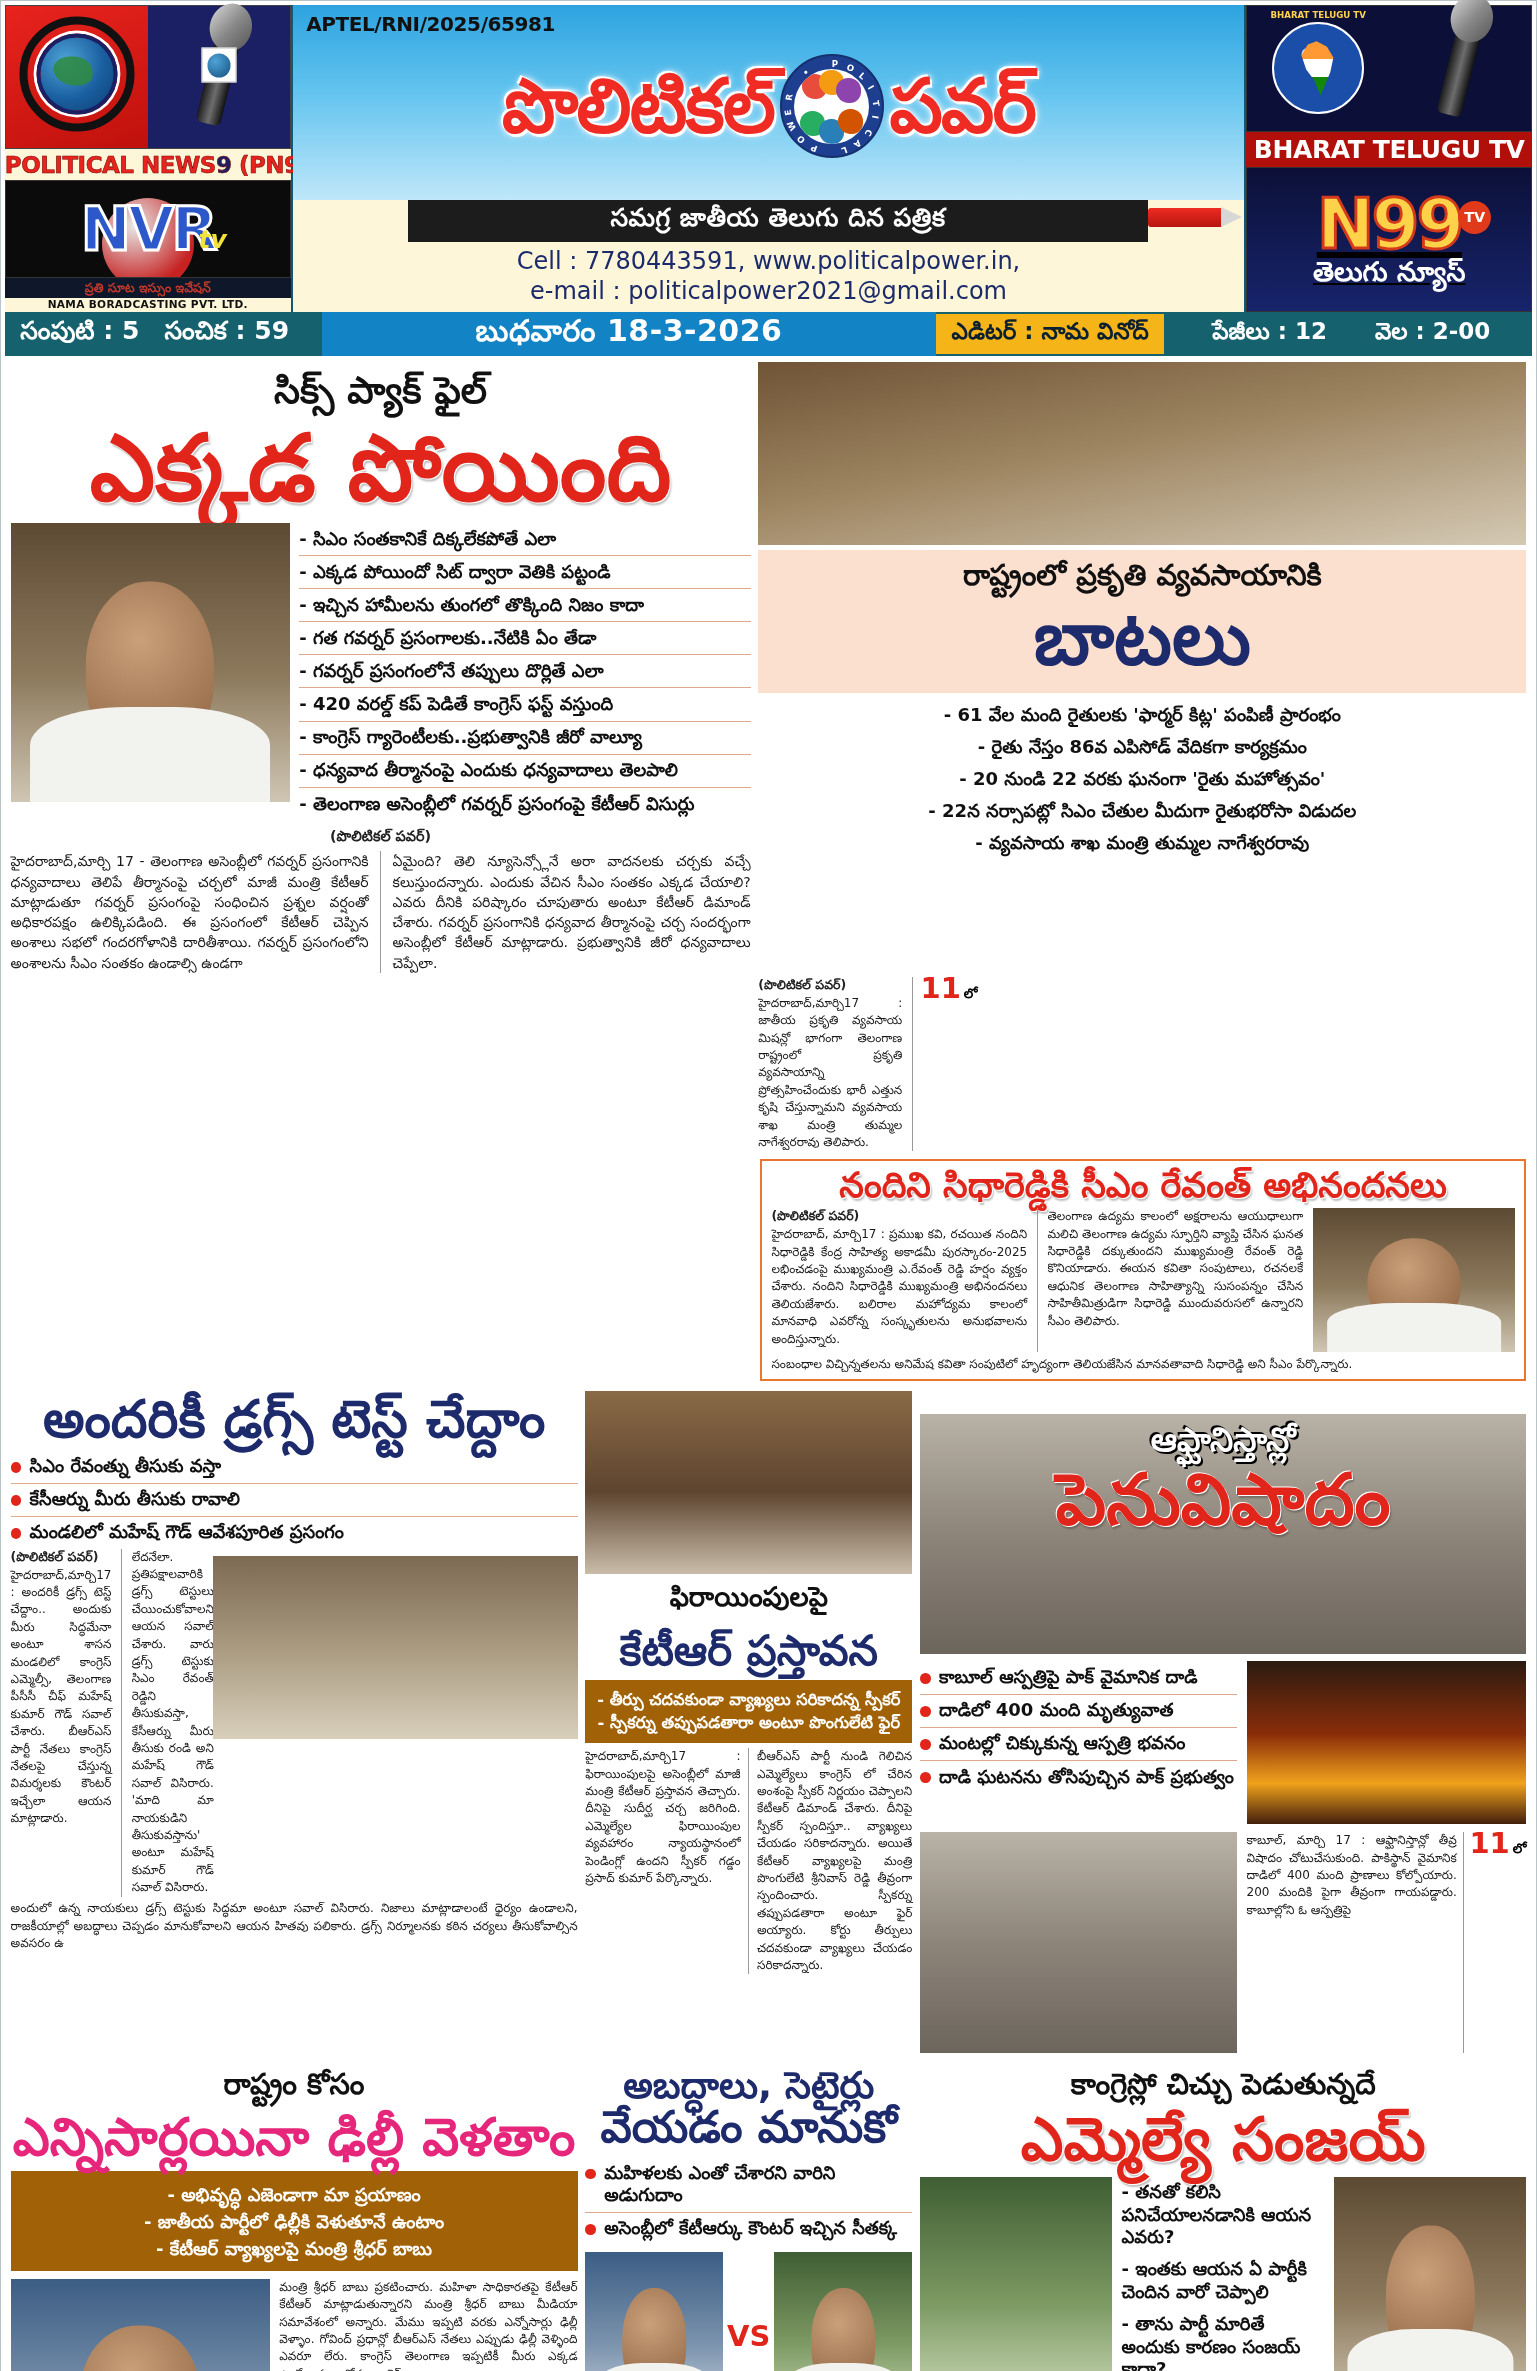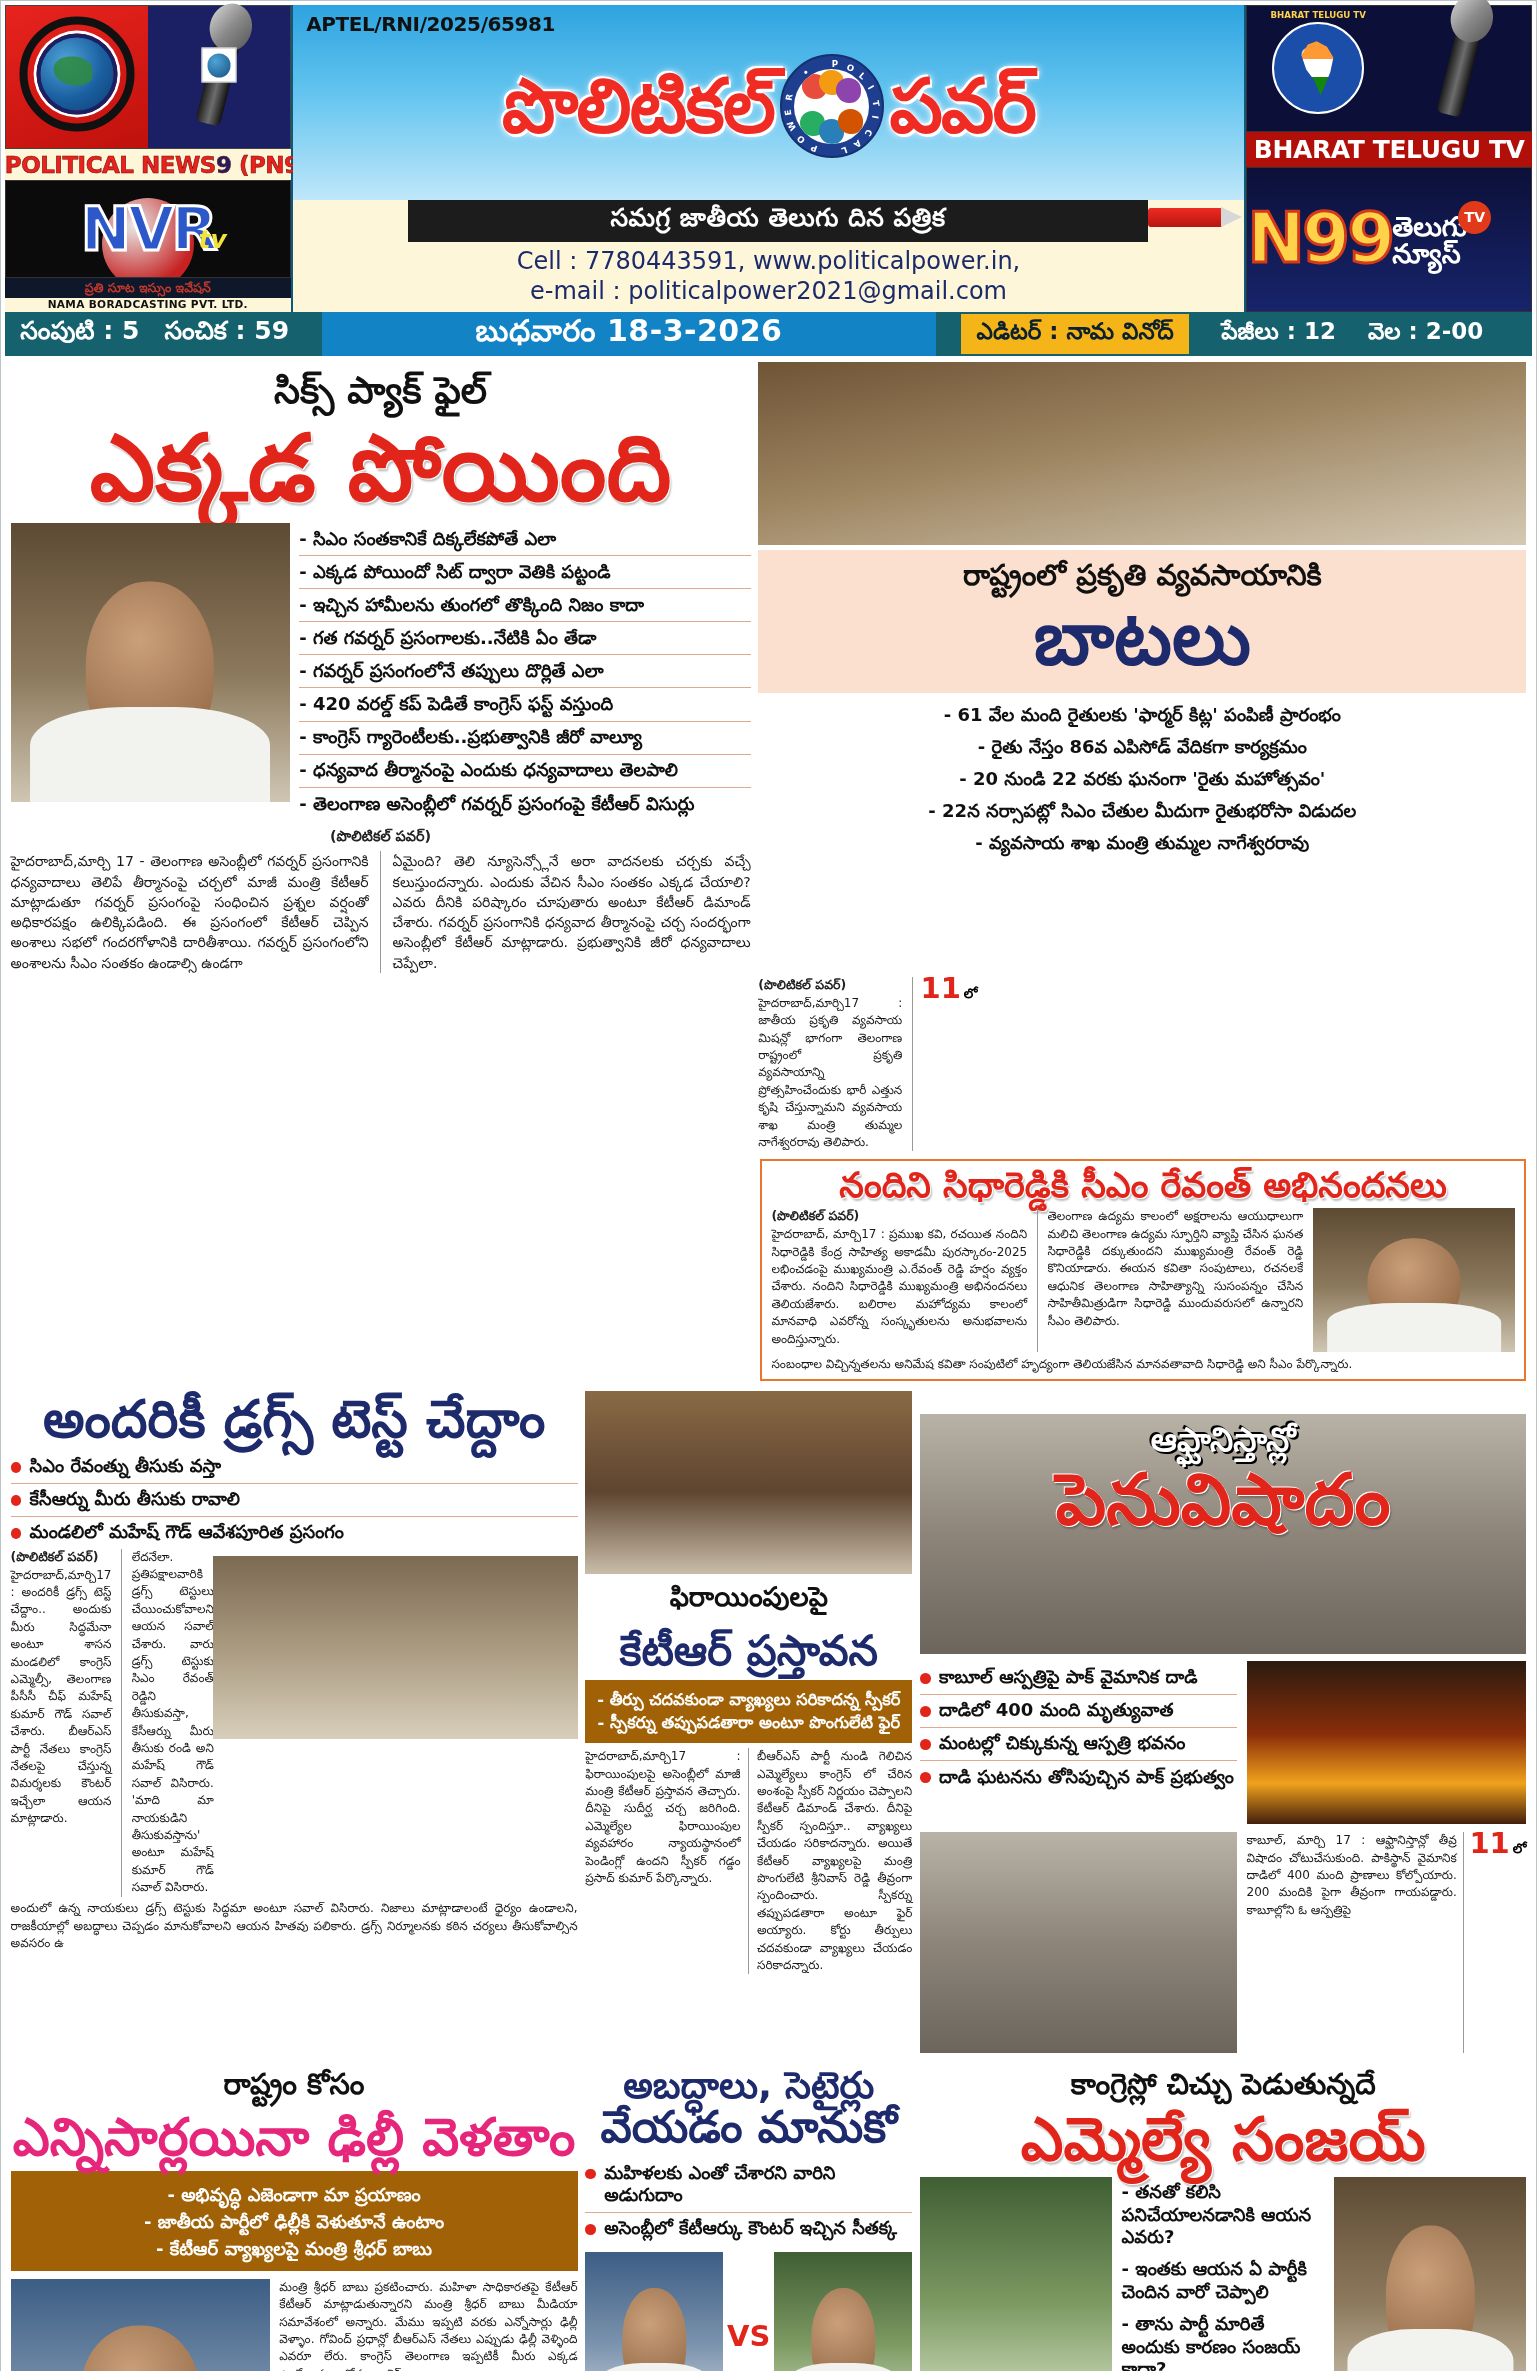--- a/index.html
+++ b/index.html
@@ -101,8 +101,8 @@
   .btv-name { text-align:center; background:#b00f0a; color:#fff; font-weight:900;
               font-size:25px; padding:2.9px 0; letter-spacing:-0.4px; }
   .n99-box { flex:1; background:linear-gradient(180deg,#0c1038,#17246b);
-             display:flex; flex-direction:row; align-items:center; justify-content:center;
-             position:relative; border:1.9px solid #333; }
+             display:flex; flex-direction:column; align-items:center; justify-content:center;
+             position:relative; border:1.9px solid #333;text-decoration:underline; }
   .n99 { font-size:69px; font-weight:900; color:#ffd24a; line-height:.92;
          -webkit-text-stroke:2.9px #d43a1a; letter-spacing:-2.9px; }
   .n99-tv { position:absolute; right:40px; top:33px; width:33px; height:33px;

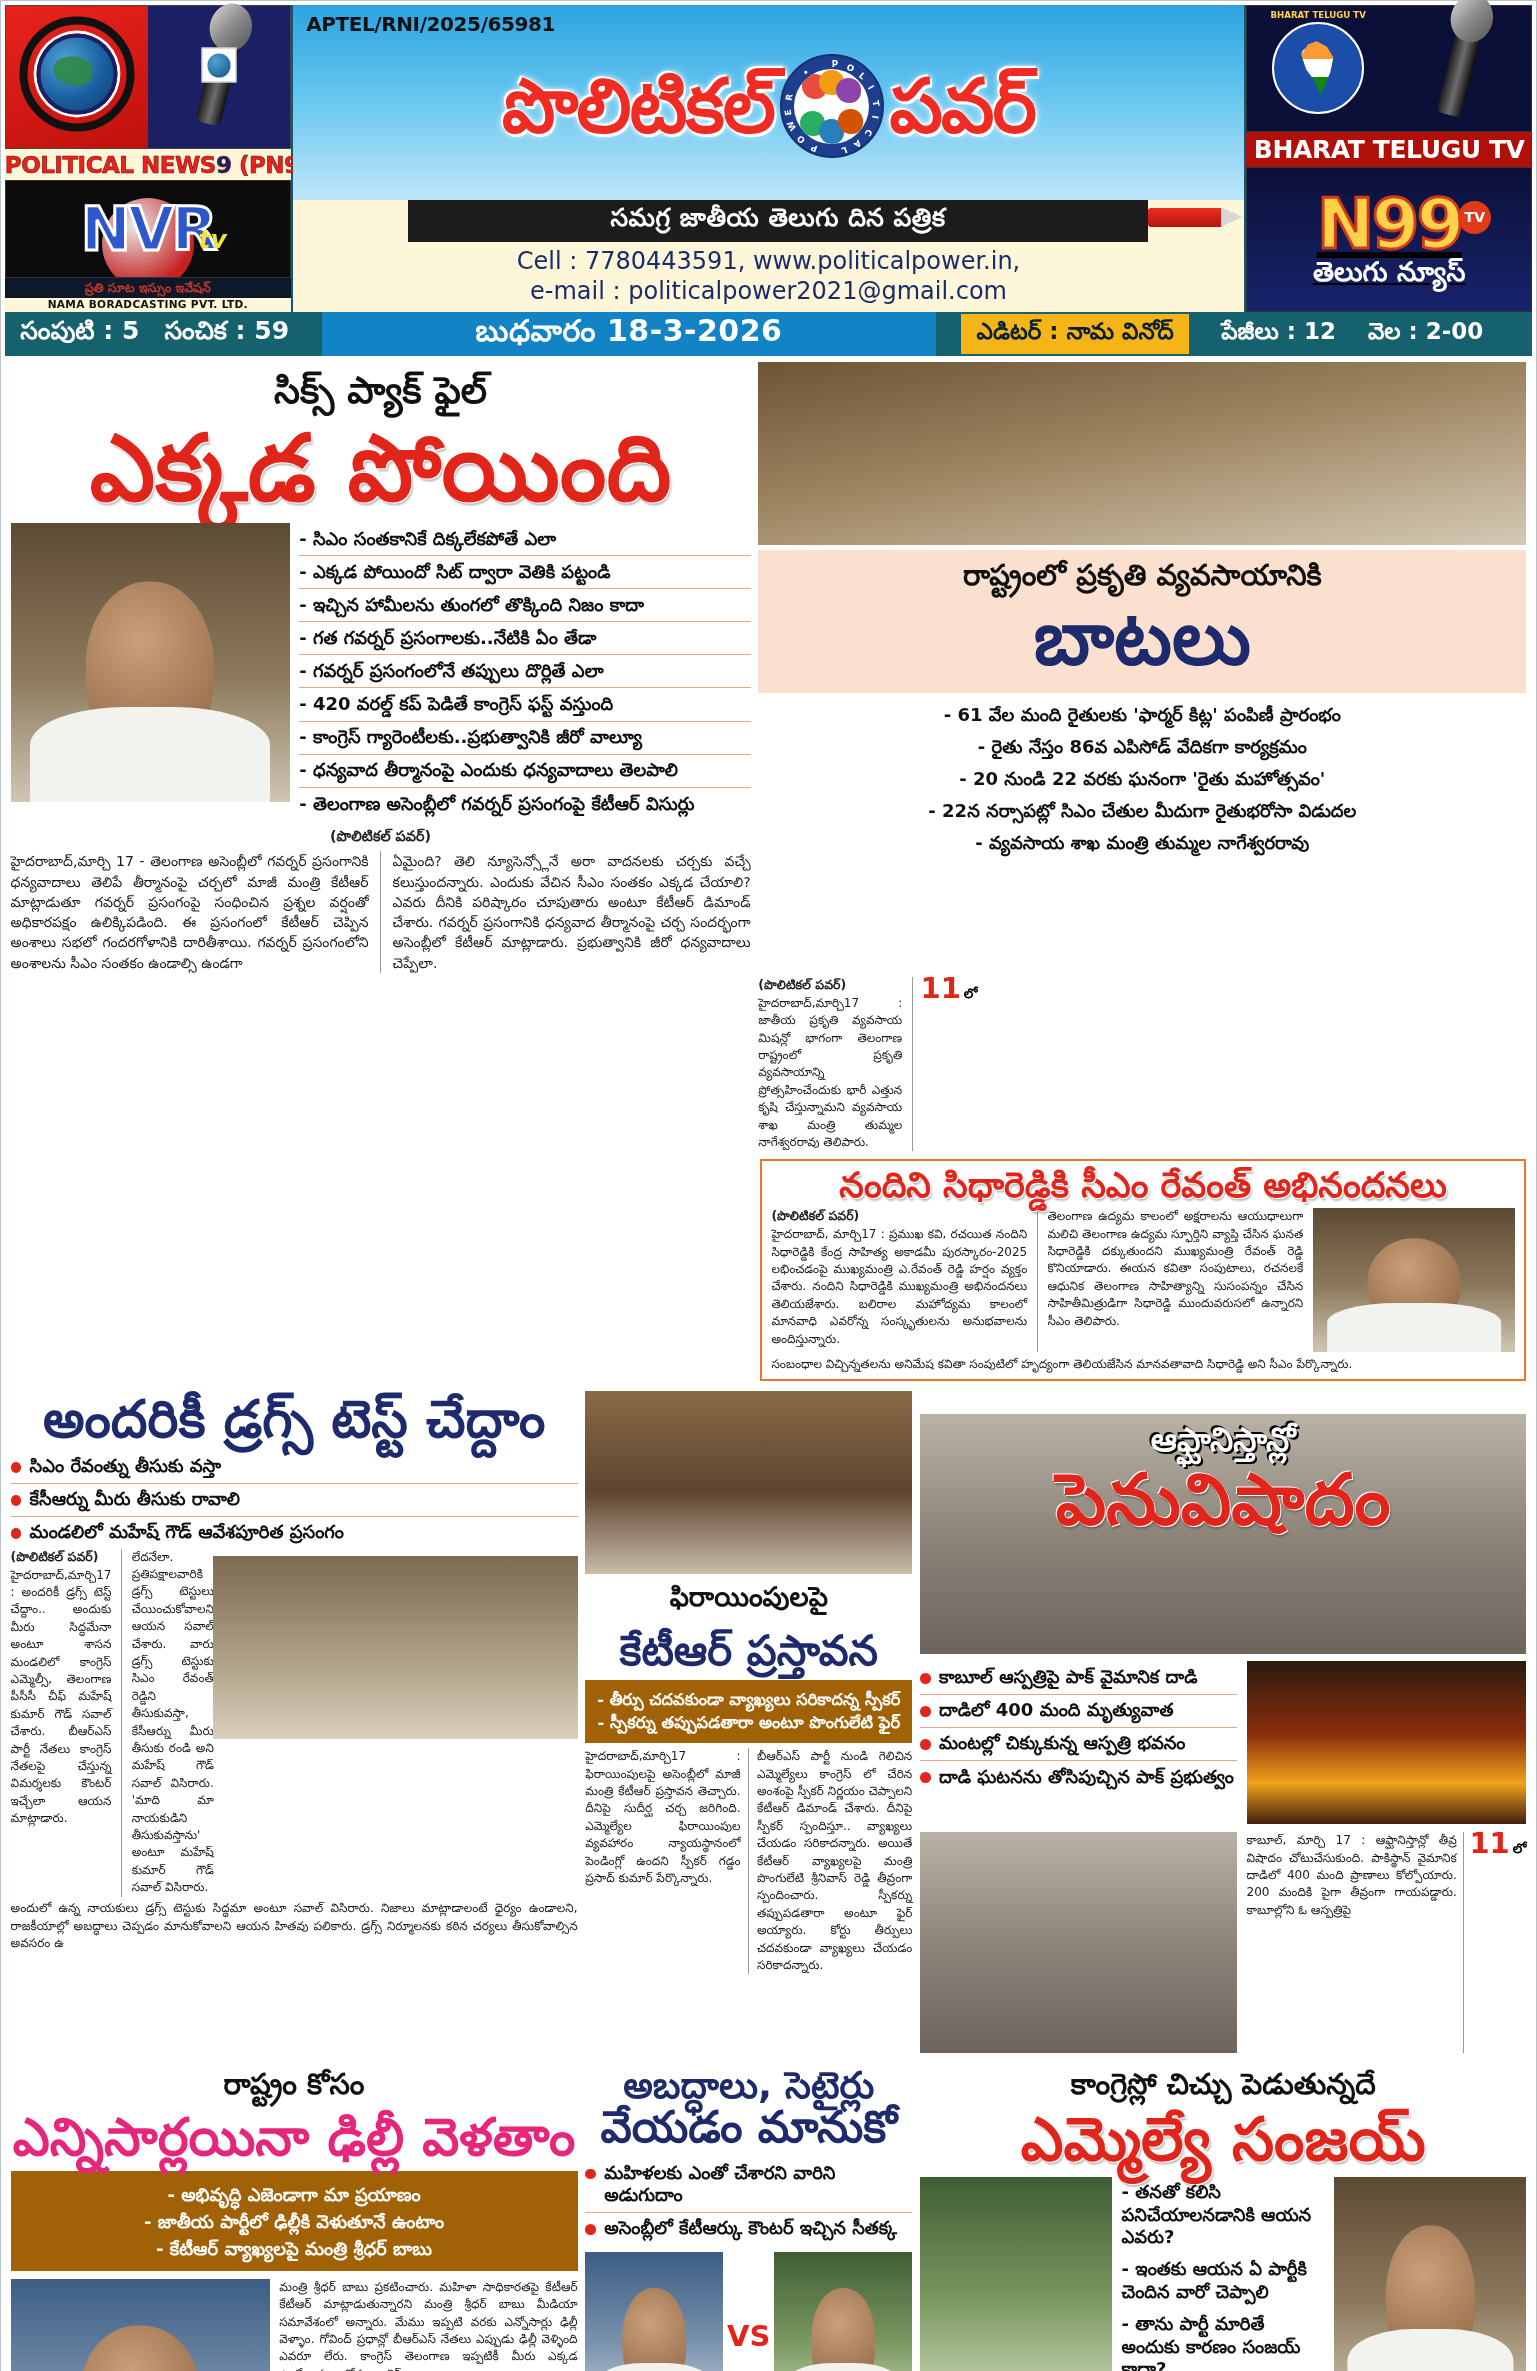--- a/index.html
+++ b/index.html
@@ -116,7 +116,7 @@
              display:flex; align-items:center; gap:25px; padding-left:15.4px; }
   .db-mid { flex:1; background:#1283c4; color:#fff; display:flex; align-items:center;
             justify-content:center; font-size:30px; font-weight:900; letter-spacing:0.5px; }
-  .db-right { width:596px; display:flex; align-items:center; gap:32px; padding-left:25px;
+  .db-right { width:596px; display:flex; align-items:center; gap:48px; 
               color:#fff; font-size:23px; font-weight:700; }
   .db-editor { background:#f5b518; color:#0b2030; font-weight:700; padding:3.8px 15.4px; font-size:23px; }
 

